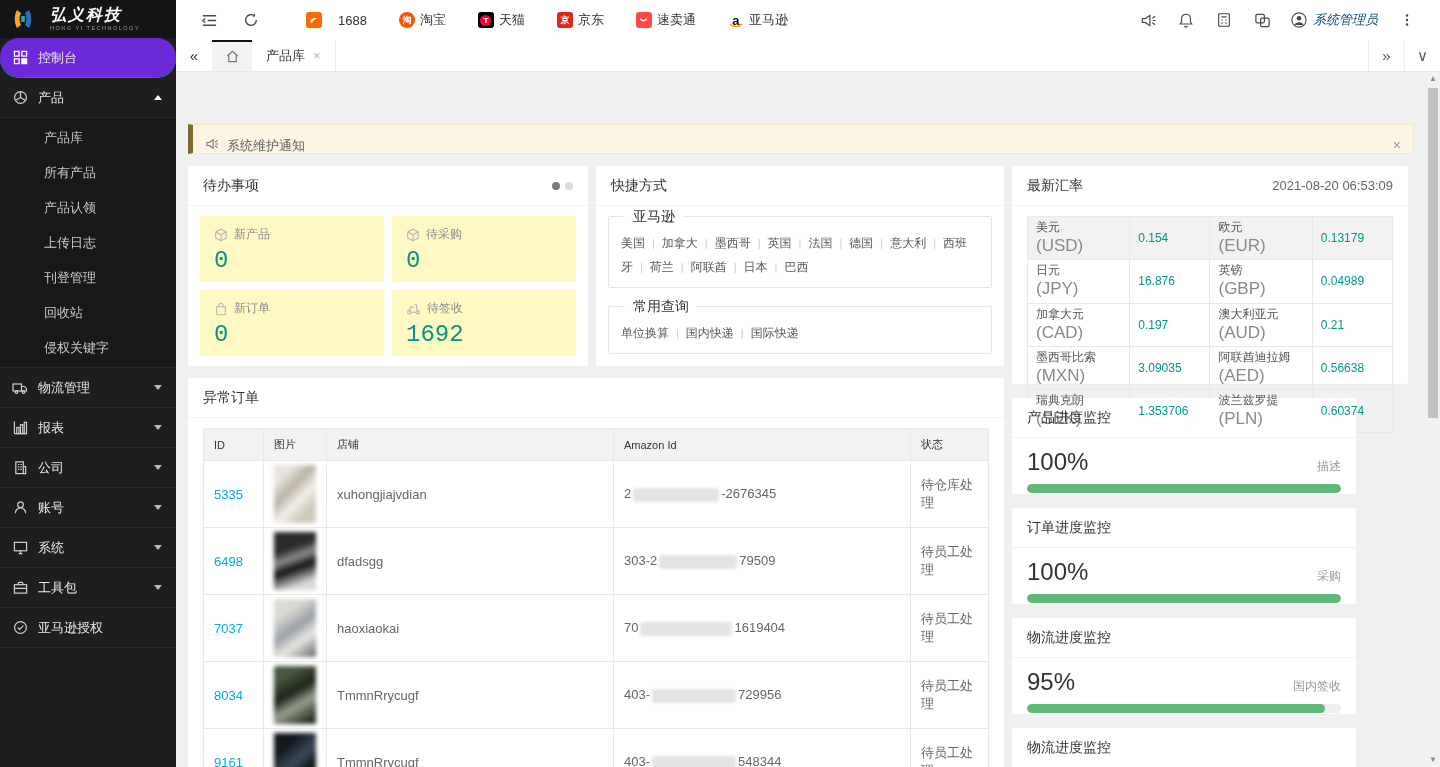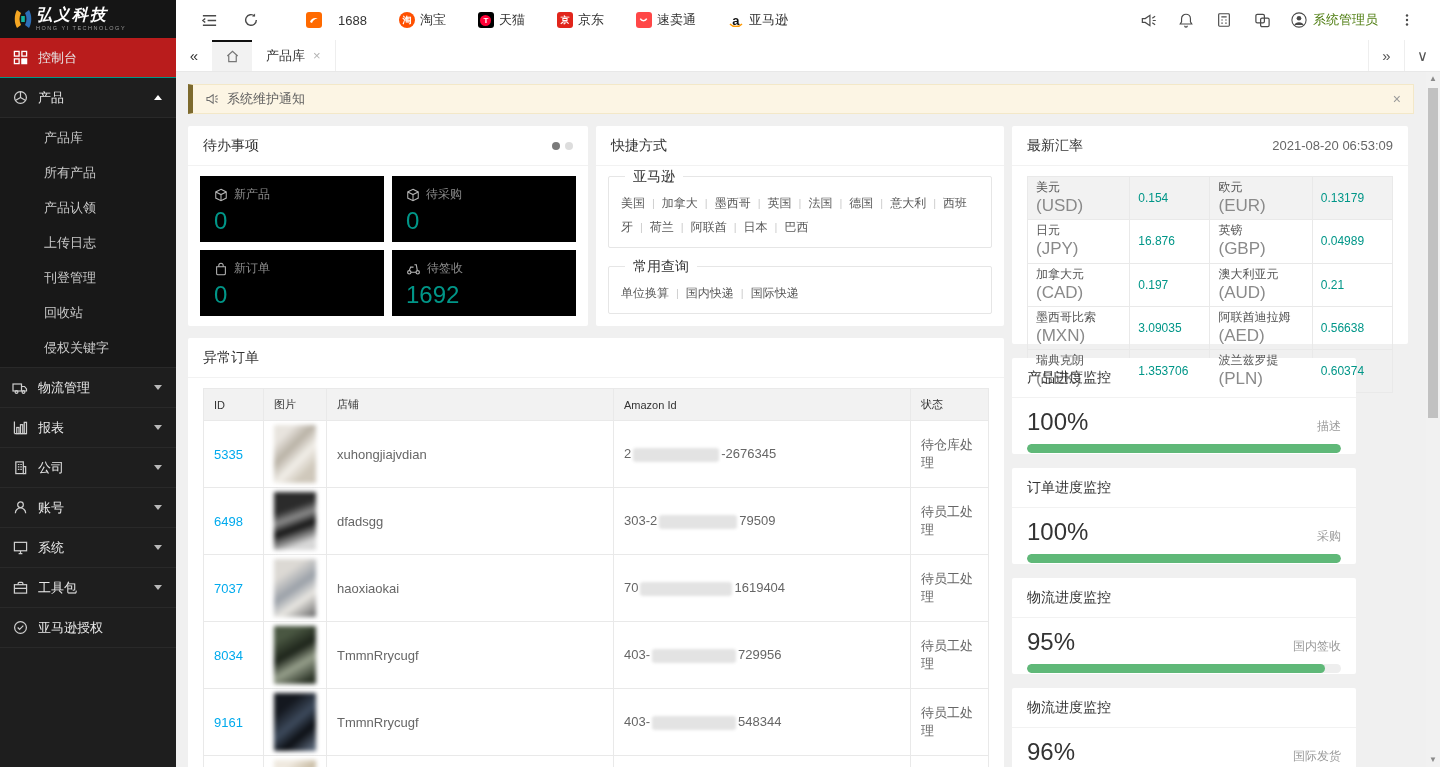--- a/index.html
+++ b/index.html
@@ -9,7 +9,7 @@
 
   
   .sidebar { width:176px; height:767px; background:#1e1e1e; flex:none; display:flex; flex-direction:column; }
-  .logo { height:38px; background:#151515; display:flex; align-items:center; padding:10px 10px; gap:0; }
+  .logo { height:38px; background:#151515; display:flex; align-items:center; padding:10px 10px; gap:14px; }
   .logo-text-cn { color:#fff; font-size:16px; font-weight:bold; font-style:italic; letter-spacing:2px; font-family:"Liberation Serif","DejaVu Serif",serif; line-height:1; }
   .logo-text-en { color:#9a9a9a; font-size:5.5px; letter-spacing:1.5px; margin-top:2px; }
   .menu { flex:1; overflow:hidden; }

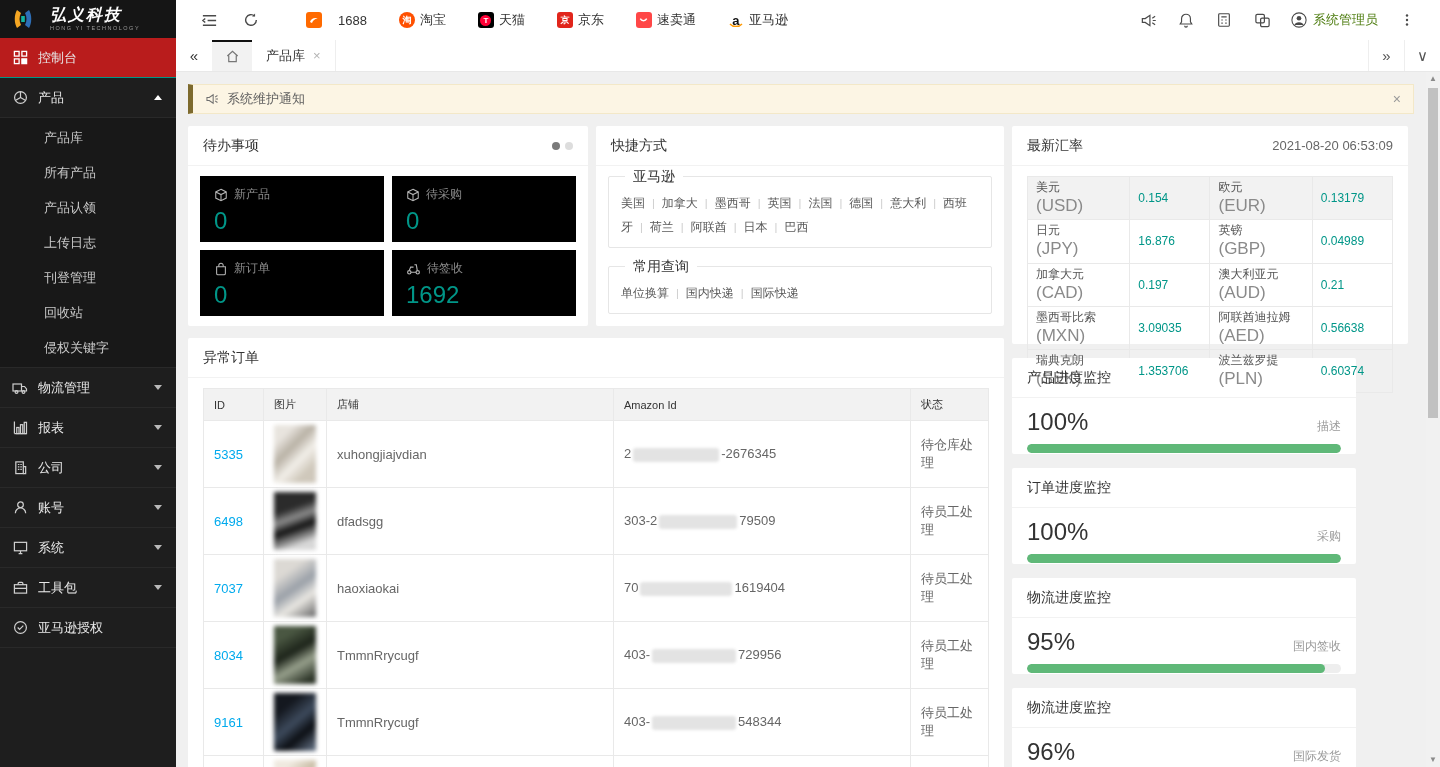--- a/index.html
+++ b/index.html
@@ -29,7 +29,7 @@
   .mk { display:flex; align-items:center; gap:5px; padding:0 14px; height:40px; font-size:13px; color:#333; cursor:pointer; }
   .mkbox { width:16px; height:16px; border-radius:3px; display:inline-flex; align-items:center; justify-content:center; color:#fff; font-size:10px; font-weight:bold; flex:none; }
   .topbar-right { margin-left:auto; display:flex; align-items:center; }
-  .user { display:flex; align-items:center; gap:6px; font-size:13px; color:#4d7c0f; padding:0 10px; cursor:pointer; }
+  .user { display:flex; align-items:center; gap:6px; font-size:13px; color:#0c4a6e; padding:0 10px; cursor:pointer;font-style:italic; }
 
   
   .tabbar { height:32px; background:#fff; border-bottom:1px solid #e8e8e8; display:flex; align-items:stretch; flex:none; }

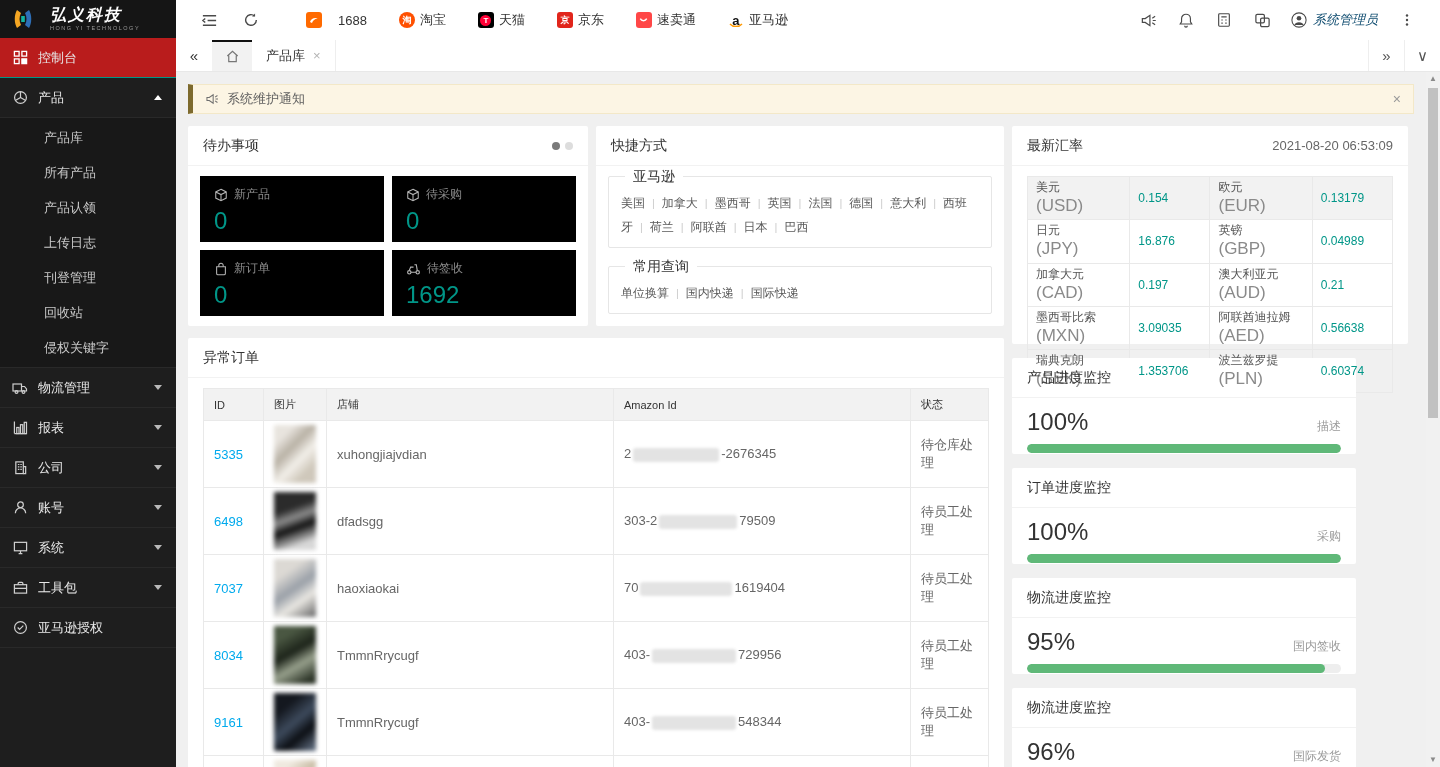--- a/index.html
+++ b/index.html
@@ -15,7 +15,7 @@
   .menu { flex:1; overflow:hidden; }
   .m-item { height:40px; display:flex; align-items:center; padding:0 12px; color:#e8e8e8; font-size:13px; gap:10px; position:relative; border-bottom:1px solid #292929; cursor:pointer; }
   .m-item .mi-ico { width:16px; height:16px; flex:none; display:inline-flex; align-items:center; justify-content:center; color:#cfcfcf; }
-  .m-item.active { background:#b91c1c; border-bottom-color:#009688; }
+  .m-item.active { background:#6d28d9; border-bottom-color:#009688;border-radius:19px; }
   .caret { position:absolute; right:14px; width:0; height:0; border-left:4px solid transparent; border-right:4px solid transparent; }
   .caret.up { border-bottom:5px solid #fff; }
   .caret.down { border-top:5px solid #b9b9b9; }

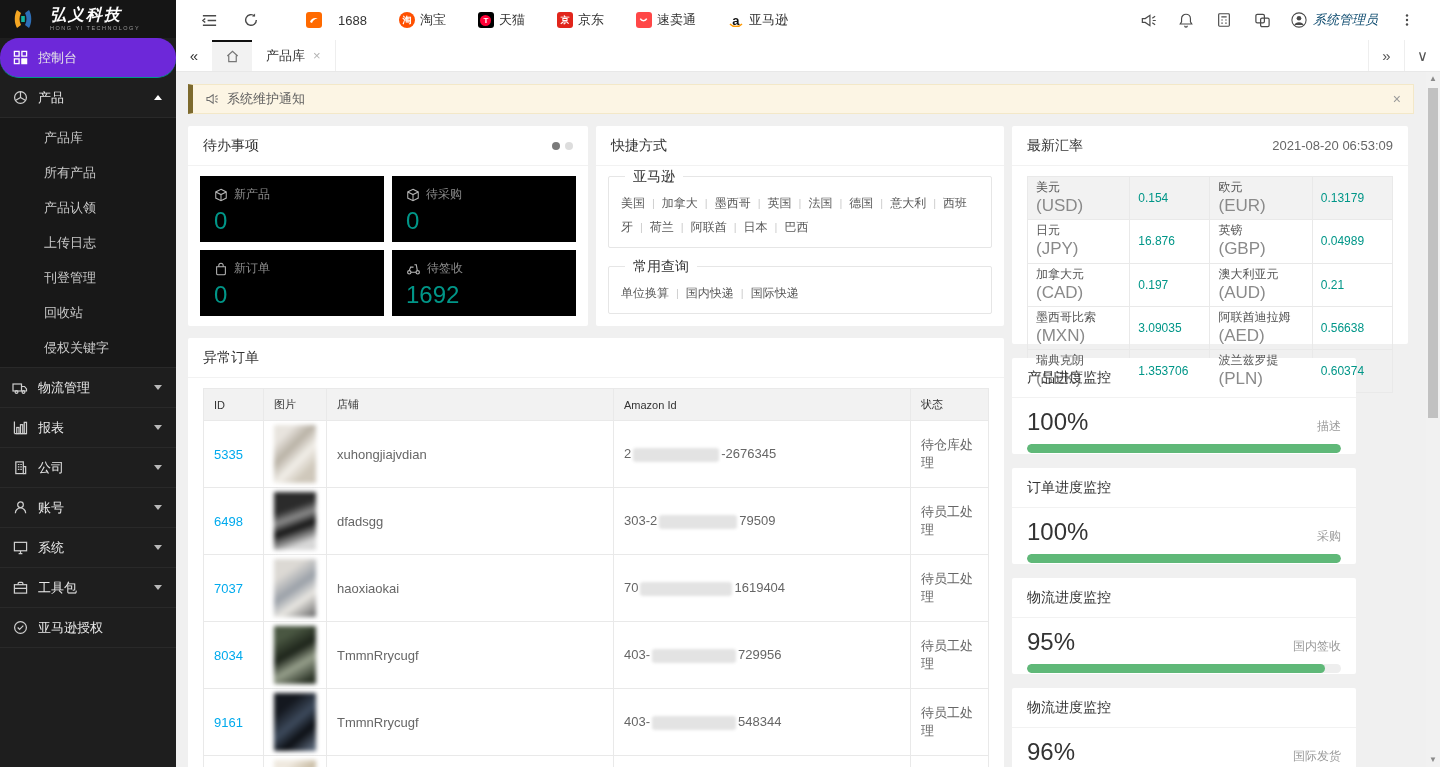--- a/index.html
+++ b/index.html
@@ -42,7 +42,7 @@
 
   
   .content { position:relative; flex:1; background:#f0f0f0; overflow:hidden; padding:12px 26px 0 12px; }
-  .notice { height:30px; background:#fcf5e4; border:1px solid #f3e8c8; border-left:5px solid #7d6a2e; display:flex; align-items:center; padding:12px 12px; gap:8px; color:#5f5f5f; font-size:13px; margin-bottom:12px; }
+  .notice { height:30px; background:#fcf5e4; border:1px solid #f3e8c8; border-left:5px solid #7d6a2e; display:flex; align-items:flex-start; padding:12px 12px; gap:8px; color:#5f5f5f; font-size:13px; margin-bottom:12px;margin-top:40px; }
   .notice .nx { margin-left:auto; color:#999; cursor:pointer; font-size:14px; }
   .cols { display:flex; gap:8px; }
   .col-left { width:816px; flex:none; }

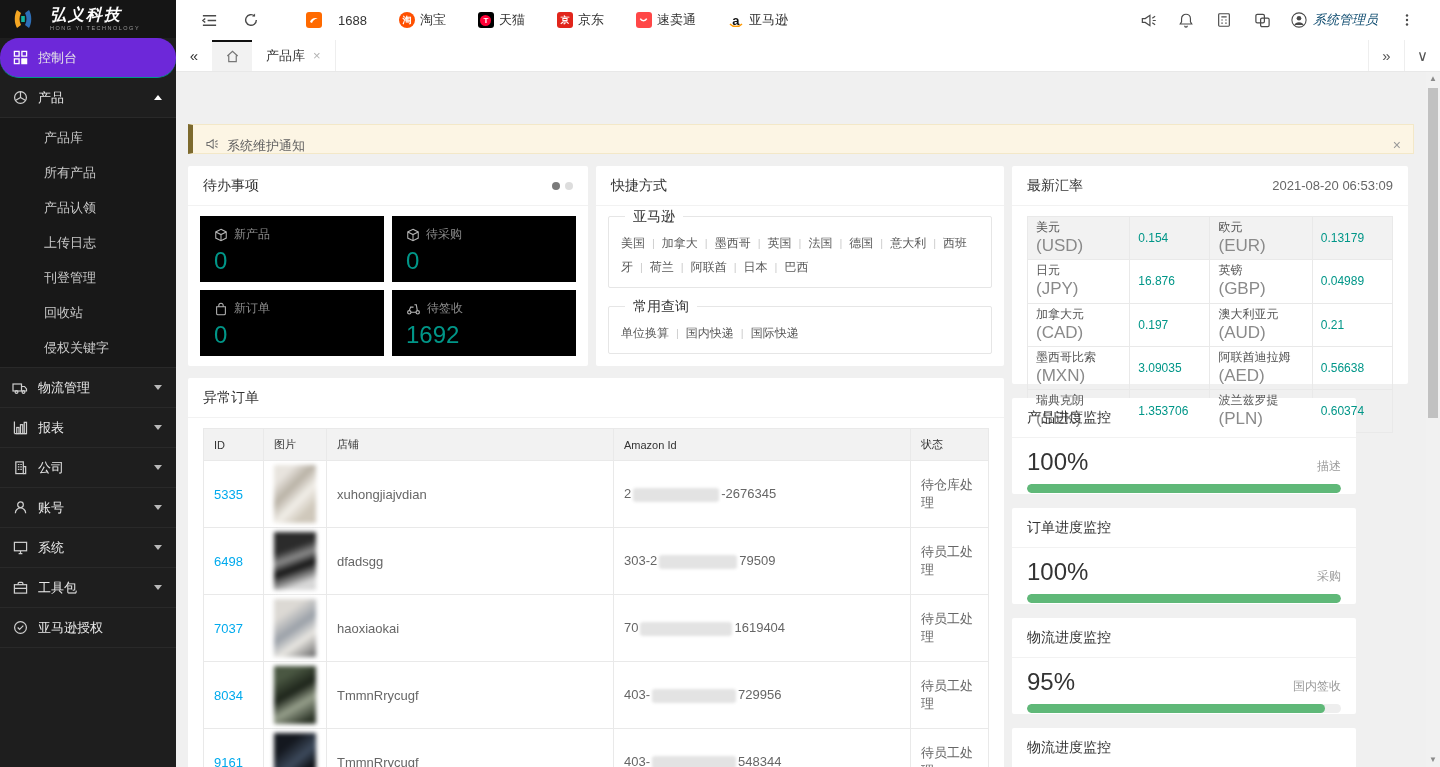--- a/index.html
+++ b/index.html
@@ -58,7 +58,7 @@
   .dot { width:8px; height:8px; border-radius:50%; }
   .dot.on { background:#7a7a7a; } .dot.off { background:#ddd; }
   .todo-grid { display:grid; grid-template-columns:1fr 1fr; gap:8px; padding:10px 12px; }
-  .stat { background:#000000; padding:10px 14px; height:66px; cursor:pointer; }
+  .stat { background:#fef9c3; padding:10px 14px; height:66px; cursor:pointer;font-family:Liberation Mono, monospace; }
   .stat .lab { display:flex; align-items:center; gap:6px; color:#8c8c8c; font-size:12px; }
   .stat .num { color:#009688; font-size:24px; margin-top:4px; }
 

